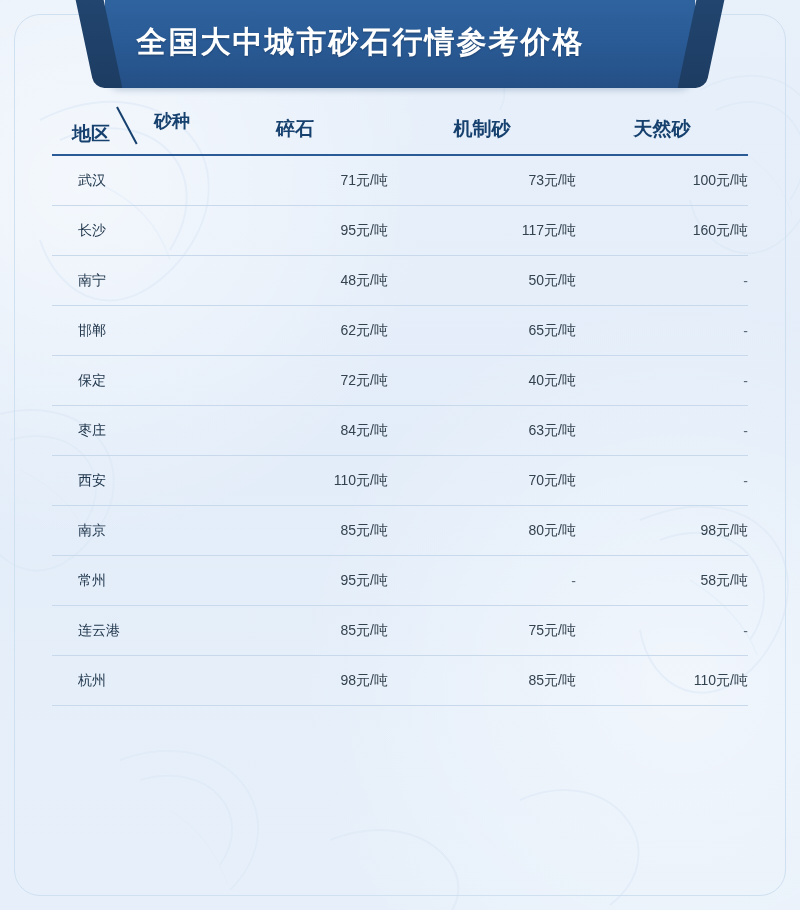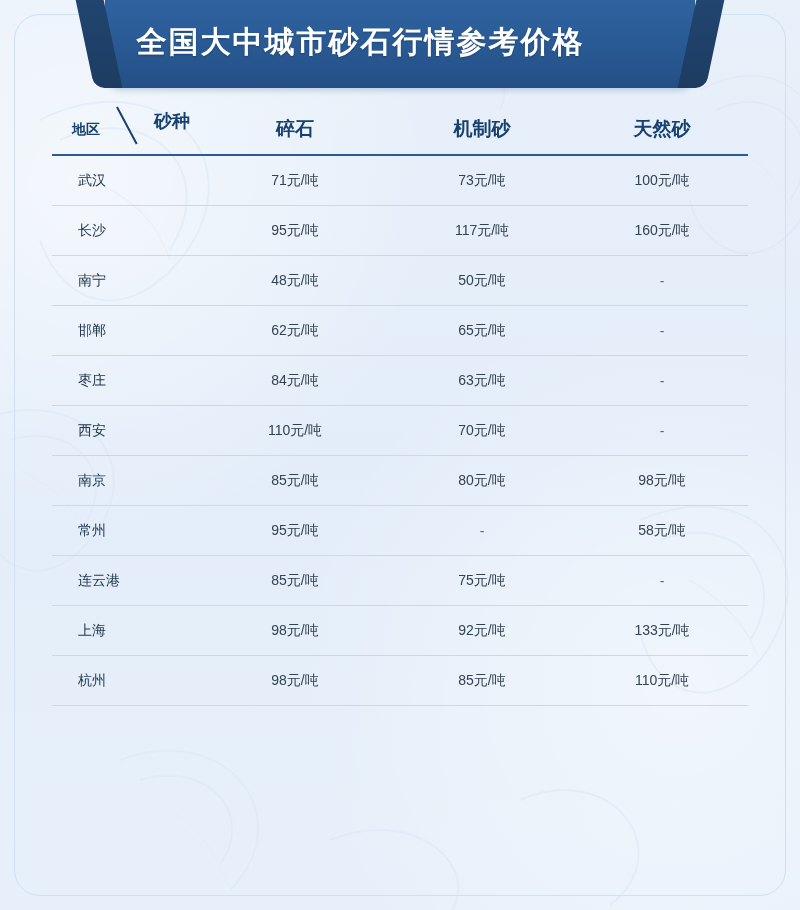--- a/index.html
+++ b/index.html
@@ -131,7 +131,7 @@
     position: absolute;
     left: 0;
     top: 12px;
-    font-size: 14px;
+    font-size: 19px;
   }
   .corner-inner .lab-right {
     position: absolute;

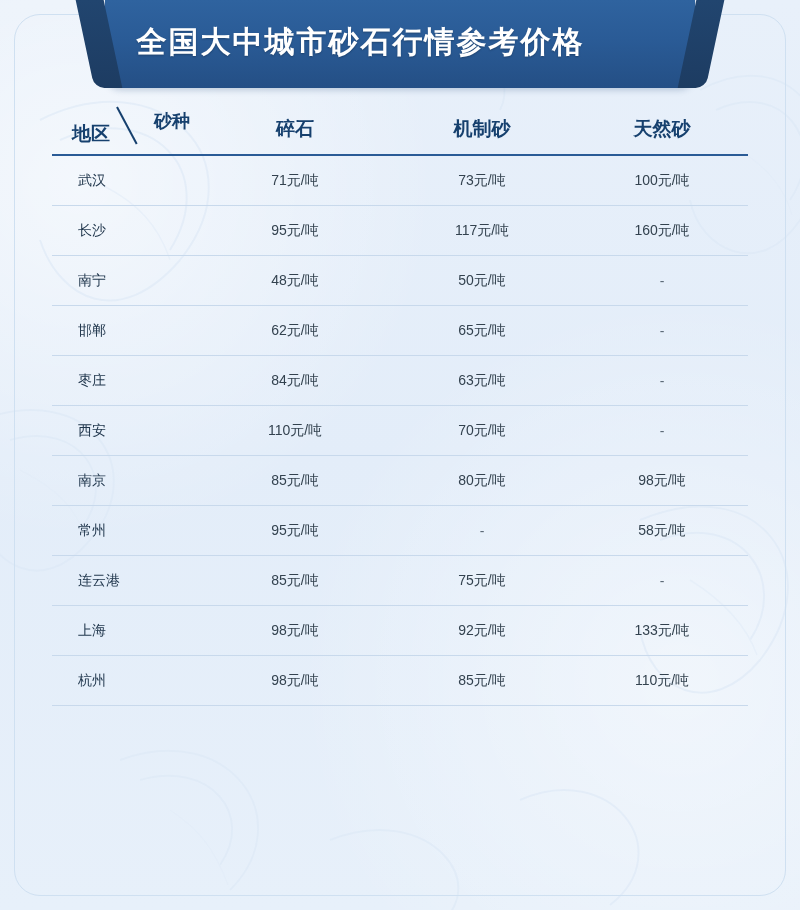--- a/index.html
+++ b/index.html
@@ -166,7 +166,7 @@
     color: #21374d;
   }
   td.val {
-    text-align: center;
+    text-align: right;
     color: #33424f;
   }
   td.val.dash {

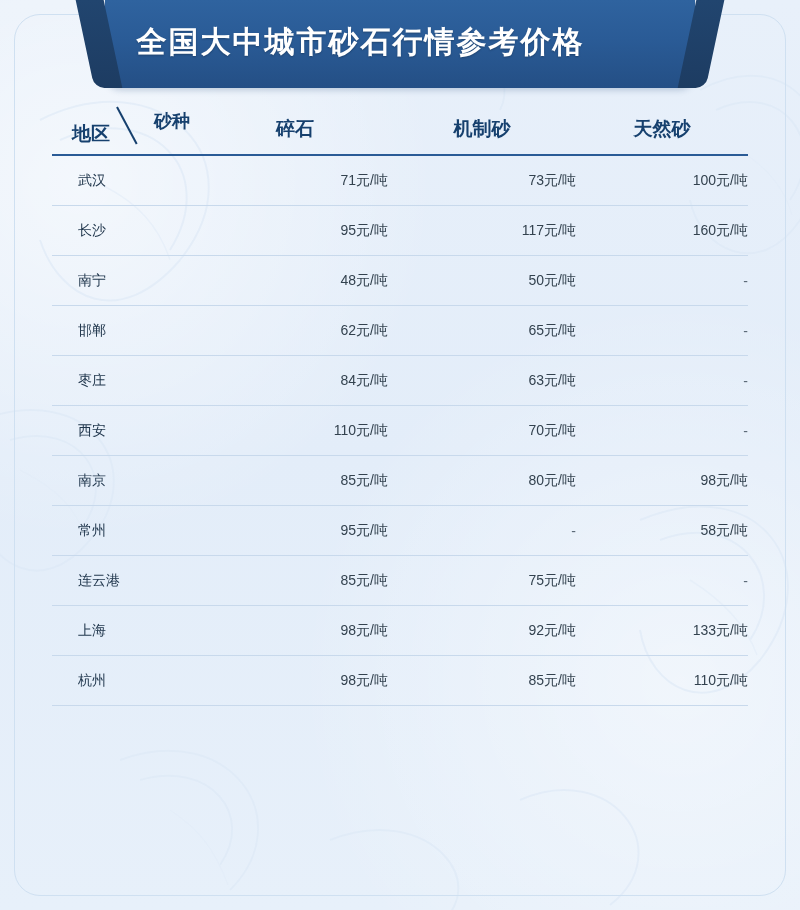--- a/index.html
+++ b/index.html
@@ -258,6 +258,12 @@
           <td class="val dash">-</td>
         </tr>
         <tr>
+          <td class="region">保定</td>
+          <td class="val">72元/吨</td>
+          <td class="val">40元/吨</td>
+          <td class="val dash">-</td>
+        </tr>
+        <tr>
           <td class="region">枣庄</td>
           <td class="val">84元/吨</td>
           <td class="val">63元/吨</td>

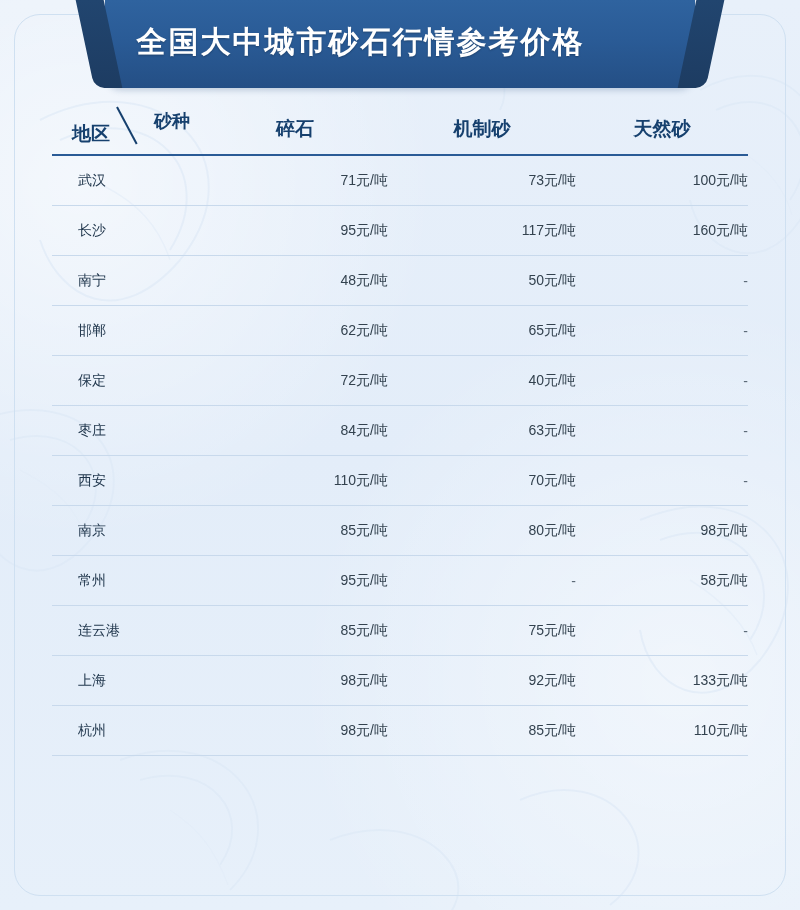--- a/index.html
+++ b/index.html
@@ -294,12 +294,6 @@
           <td class="val dash">-</td>
         </tr>
         <tr>
-          <td class="region">上海</td>
-          <td class="val">98元/吨</td>
-          <td class="val">92元/吨</td>
-          <td class="val">133元/吨</td>
-        </tr>
-        <tr>
           <td class="region">杭州</td>
           <td class="val">98元/吨</td>
           <td class="val">85元/吨</td>

